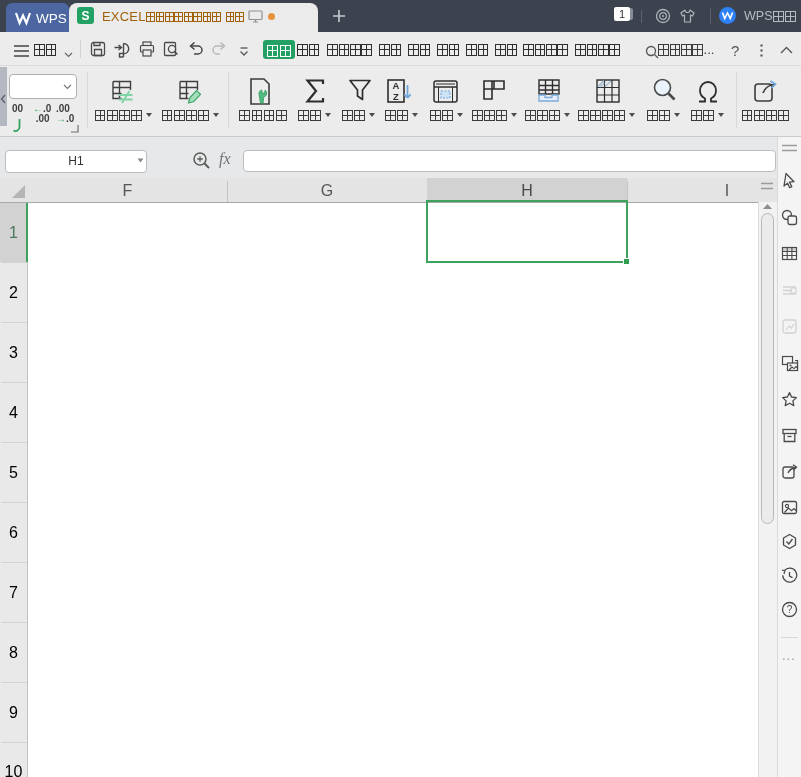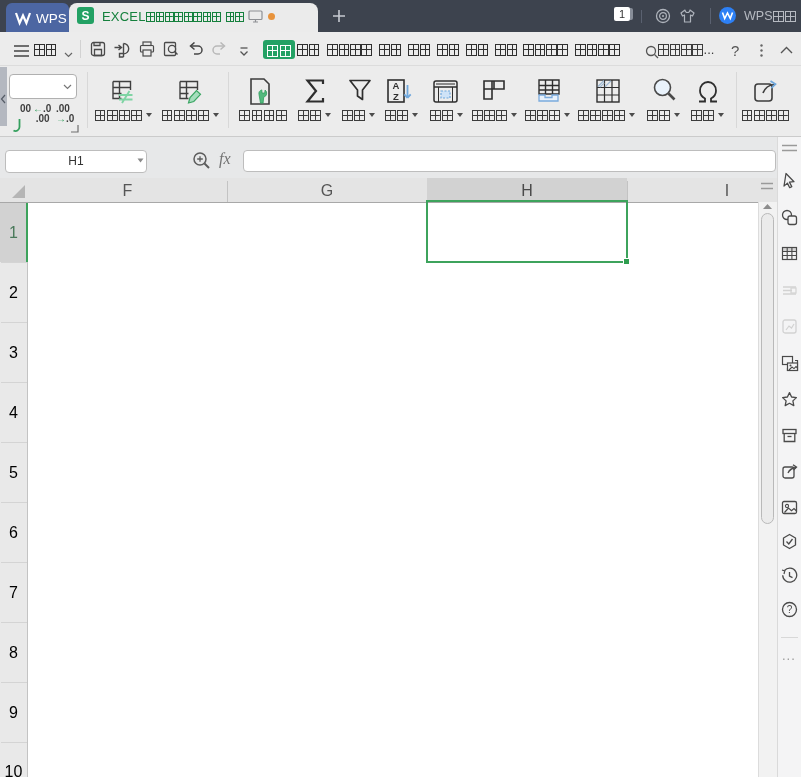--- a/index.html
+++ b/index.html
@@ -14,7 +14,7 @@
 #tbar{position:absolute;left:0;top:0;width:801px;height:32px;background:#3d434e}
 #wpstab{position:absolute;left:6px;top:3px;width:63px;height:29px;background:#4c66a2;border-radius:6px 6px 0 0;color:#fff}
 #doctab{position:absolute;left:69px;top:3px;width:249px;height:29px;background:#ebebeb;border-radius:8px 8px 0 0}
-#doctitle{position:absolute;left:102px;top:9px;color:#15803d;font-size:13px;letter-spacing:.2px}
+#doctitle{position:absolute;left:102px;top:9px;color:#a16207;font-size:13px;letter-spacing:.2px}
 .orangedot{position:absolute;left:268px;top:13px;width:7px;height:7px;border-radius:50%;background:#e8933c}
 #plus{position:absolute;left:328px;top:4px;width:22px;height:24px;color:#c6cad1}
 .tsep{position:absolute;width:1px;background:#5a6170}

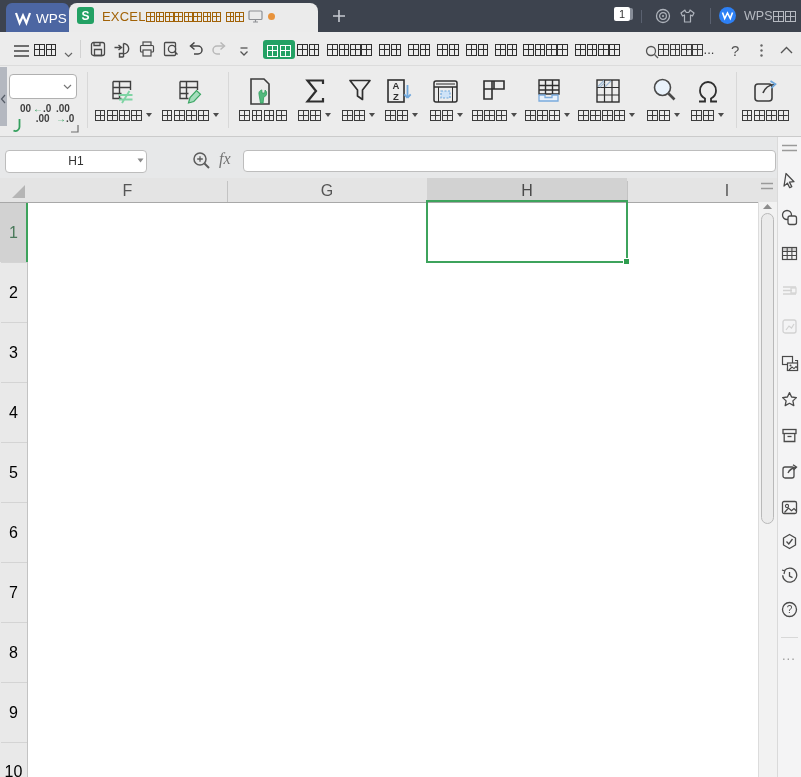--- a/index.html
+++ b/index.html
@@ -174,7 +174,7 @@
 <svg class="abs" style="left:63px;top:84px" width="9" height="6" viewBox="0 0 9 6">
     <path d="M1 1l3.5 3.5L8 1" fill="none" stroke="#777" stroke-width="1.2"></path>
   </svg>
-<div class="numfmt" style="left:20px;top:104px">00</div>
+<div class="numfmt" style="left:12px;top:104px">00</div>
 <svg class="abs" style="left:13px;top:118px" width="9" height="14" viewBox="0 0 9 14">
     <path d="M6.5 1v8a4 4 0 01-6 3.5" fill="none" stroke="#35a05e" stroke-width="1.8"></path>
   </svg>

